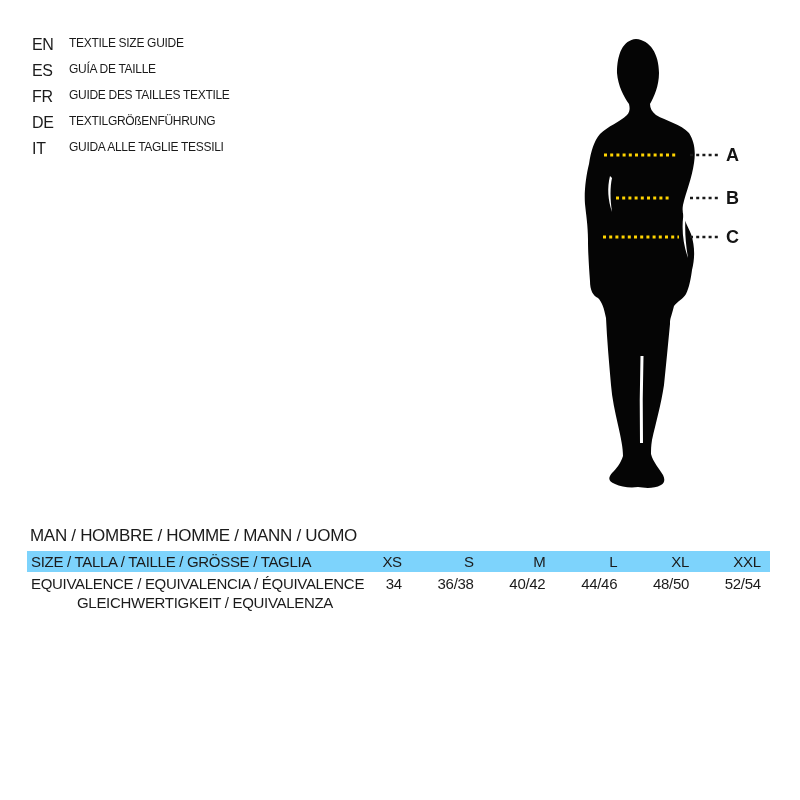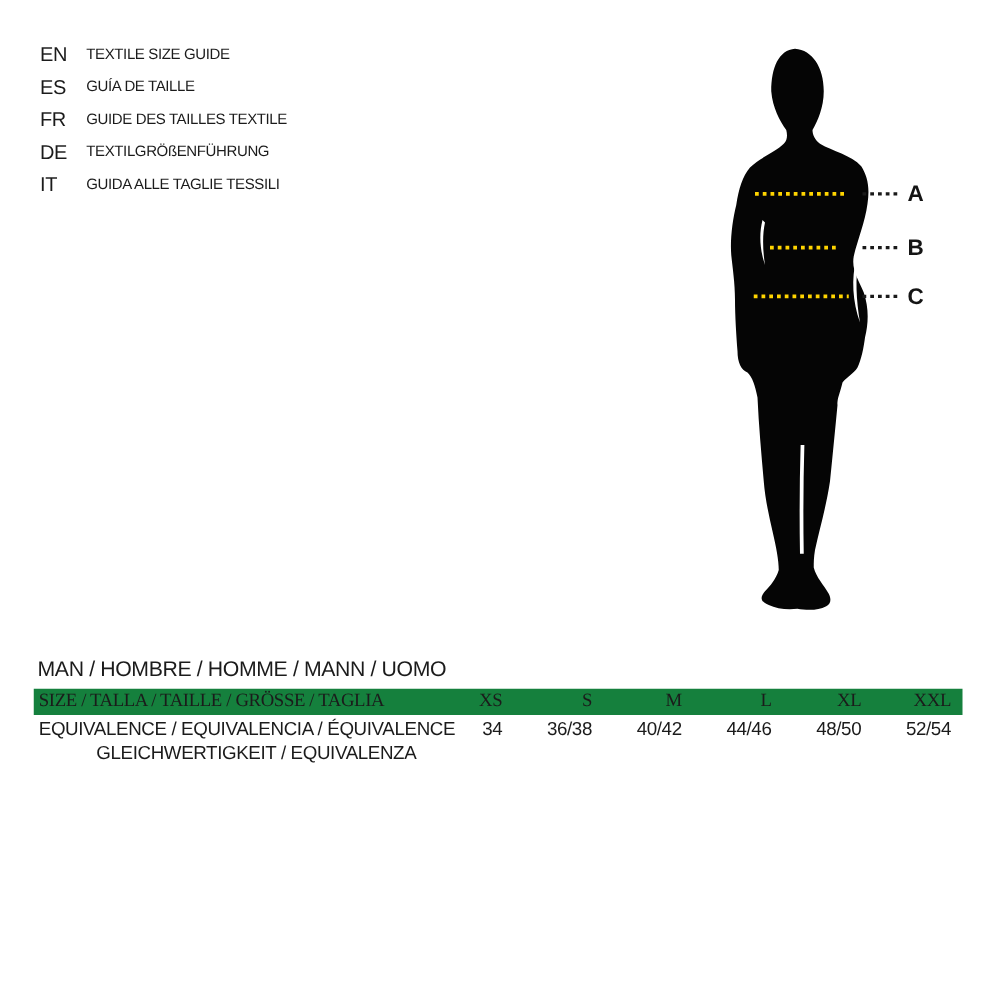--- a/index.html
+++ b/index.html
@@ -112,7 +112,7 @@
   <div class="gender-label">MAN / HOMBRE / HOMME / MANN / UOMO</div>
 
   <div class="size-table">
-    <div class="trow thead-row" style="background:#15803d;font-family:Liberation Serif, serif;">
+    <div class="trow thead-row" style="background:#7dd3fc;">
       <div class="tlabel">SIZE / TALLA / TAILLE / GRÖSSE / TAGLIA</div>
       <div class="tcell">XS</div>
       <div class="tcell">S</div>

